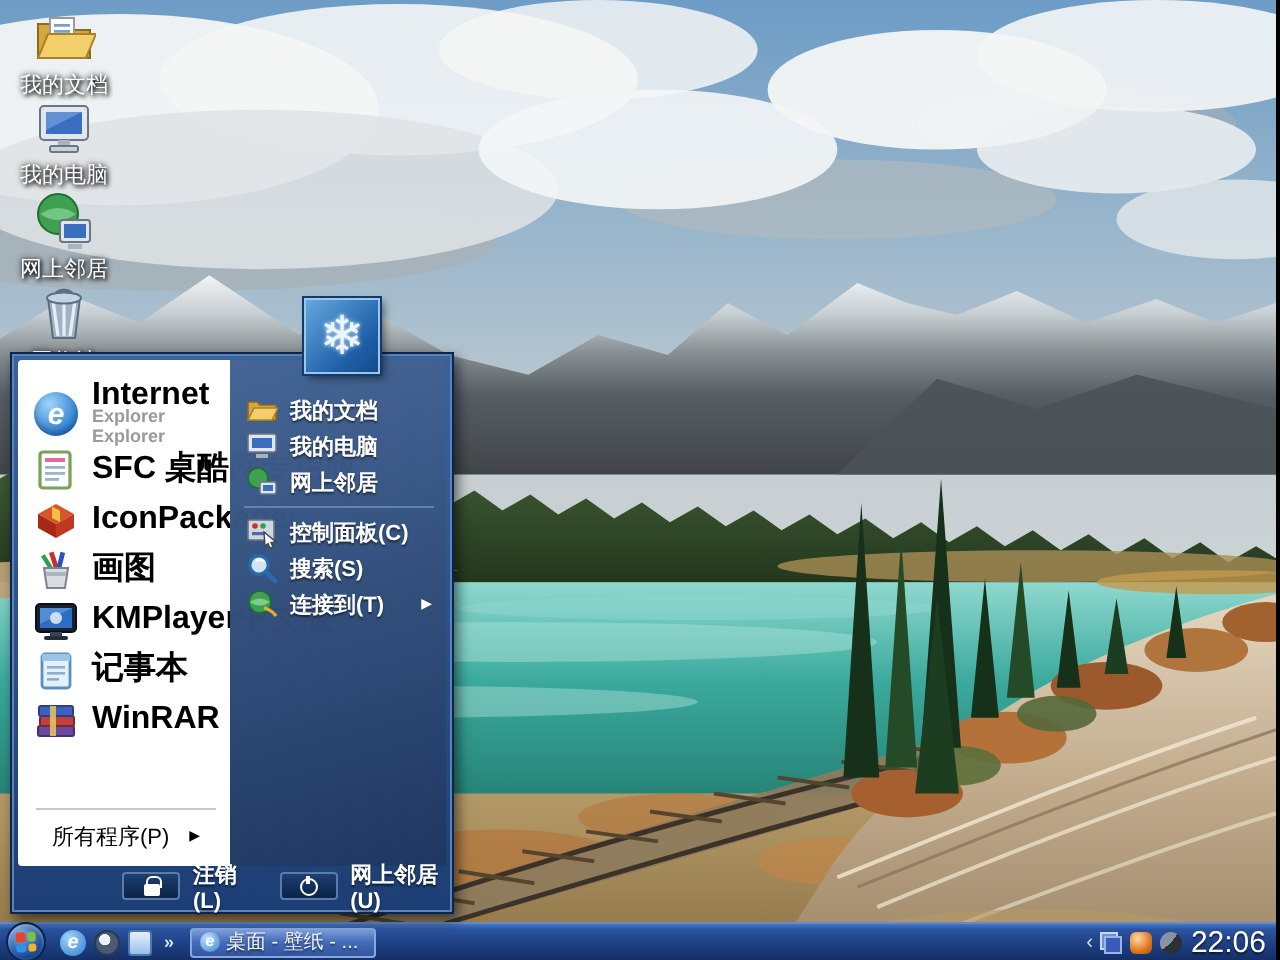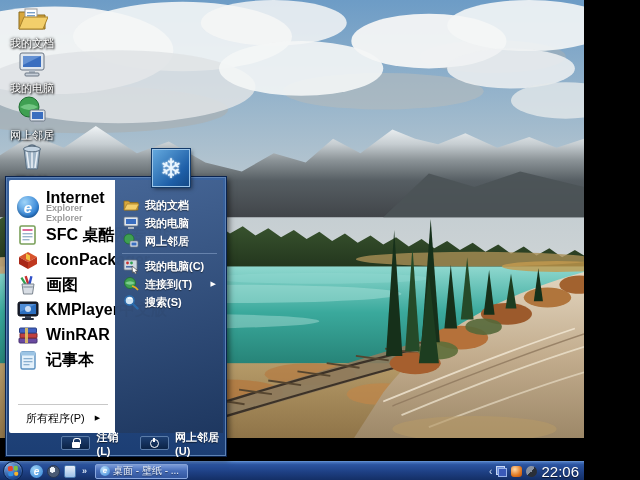--- a/index.html
+++ b/index.html
@@ -4,7 +4,7 @@
 <style>
   * { margin:0; padding:0; box-sizing:border-box; }
   body { font-family:"Liberation Sans","DejaVu Sans",sans-serif; background:#000; }
-  .screen { position:relative; width:584px; height:480px; overflow:hidden; }
+  .screen { position:relative; width:638px; height:480px; overflow:hidden; }
   .wallpaper { position:absolute; inset:0; z-index:0; }
 
   

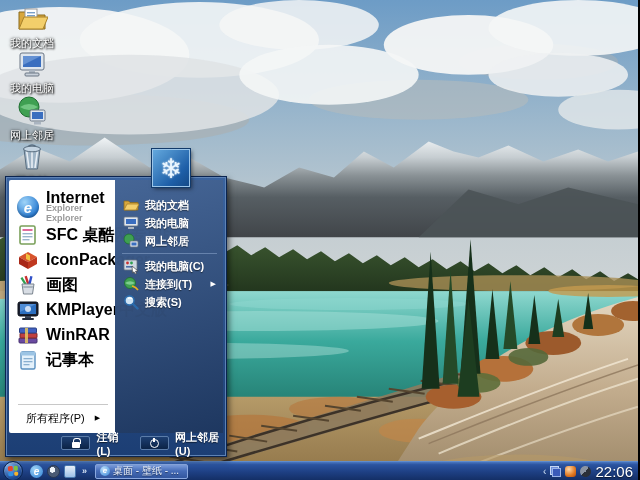--- a/index.html
+++ b/index.html
@@ -404,7 +404,7 @@
               <path d="M9,8 L15,13 L12.5,13.3 L13.5,15.5 L12,16 L11,13.8 L9.5,15 Z" fill="#fff" stroke="#444" stroke-width=".7"></path>
             </svg>
           </div>
-          <span class="mr-text">我的电脑(C)</span>
+          <span class="mr-text">控制面板(C)</span>
         </div>
         <div class="mr-item">
           <div class="i17">

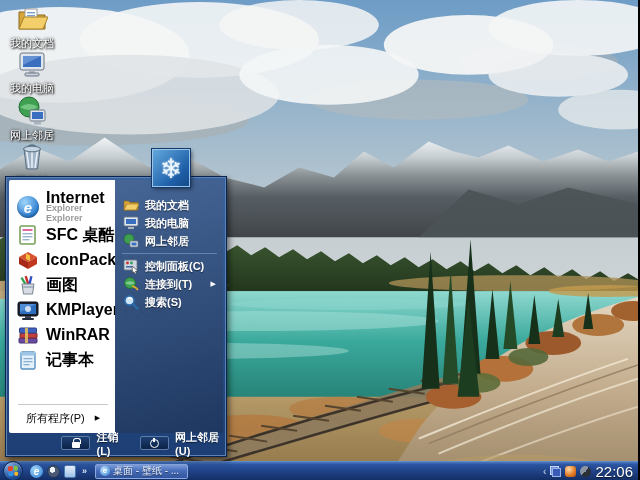--- a/index.html
+++ b/index.html
@@ -409,6 +409,16 @@
         <div class="mr-item">
           <div class="i17">
             <svg width="16" height="16" viewBox="0 0 16 16">
+              <circle cx="6.5" cy="6.5" r="4.6" fill="#cfe4f4" stroke="#2a6aaa" stroke-width="1.6"></circle>
+              <path d="M5,4.5 Q7,3 9,4.8" stroke="#fff" stroke-width="1.2" fill="none"></path>
+              <line x1="10" y1="10" x2="14.5" y2="14.5" stroke="#2a6aaa" stroke-width="2.4" stroke-linecap="round"></line>
+            </svg>
+          </div>
+          <span class="mr-text">搜索(S)</span>
+        </div>
+        <div class="mr-item">
+          <div class="i17">
+            <svg width="16" height="16" viewBox="0 0 16 16">
               <circle cx="7" cy="7" r="5.5" fill="#3fa052" stroke="#1d6e30" stroke-width=".8"></circle>
               <path d="M2,7 Q7,3.5 12,7 Q7,10.5 2,7" fill="#8fd89e" opacity=".8"></path>
               <path d="M9,10 Q13,11 15,14" stroke="#e8b020" stroke-width="1.6" fill="none"></path>
@@ -416,16 +426,6 @@
           </div>
           <span class="mr-text">连接到(T)</span>
           <span class="mr-arrow">▶</span>
-        </div>
-        <div class="mr-item">
-          <div class="i17">
-            <svg width="16" height="16" viewBox="0 0 16 16">
-              <circle cx="6.5" cy="6.5" r="4.6" fill="#cfe4f4" stroke="#2a6aaa" stroke-width="1.6"></circle>
-              <path d="M5,4.5 Q7,3 9,4.8" stroke="#fff" stroke-width="1.2" fill="none"></path>
-              <line x1="10" y1="10" x2="14.5" y2="14.5" stroke="#2a6aaa" stroke-width="2.4" stroke-linecap="round"></line>
-            </svg>
-          </div>
-          <span class="mr-text">搜索(S)</span>
         </div>
       </div>
     </div>

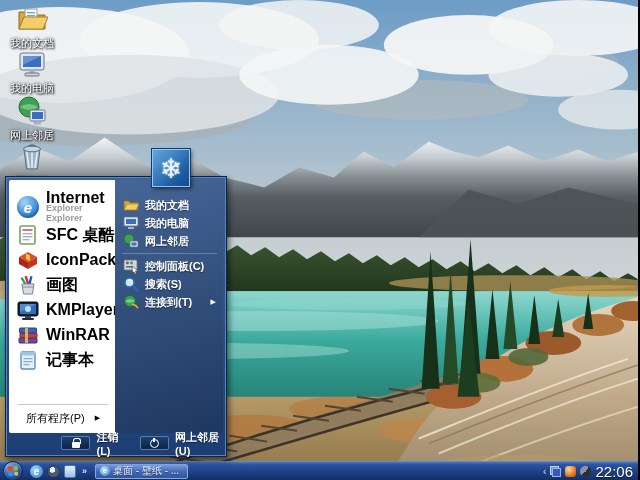--- a/index.html
+++ b/index.html
@@ -331,18 +331,6 @@
         <div class="ml-item">
           <div class="i24">
             <svg width="22" height="22" viewBox="0 0 22 22">
-              <rect x="2" y="14" width="18" height="5" rx="1" fill="#6a4aa0" stroke="#463070"></rect>
-              <rect x="3" y="9" width="17" height="5" rx="1" fill="#c04040" stroke="#802828"></rect>
-              <rect x="2.5" y="4" width="17" height="5" rx="1" fill="#4060c0" stroke="#2a4084"></rect>
-              <rect x="8" y="4" width="3" height="15" fill="#e8c860" opacity=".85"></rect>
-            </svg>
-          </div>
-          <div class="ml-text">WinRAR</div>
-        </div>
-
-        <div class="ml-item">
-          <div class="i24">
-            <svg width="22" height="22" viewBox="0 0 22 22">
               <rect x="4" y="3" width="14" height="17" rx="1.5" fill="#e4f1fb" stroke="#5a90c0" stroke-width="1.4"></rect>
               <rect x="4" y="3" width="14" height="3.5" fill="#9cc4e4"></rect>
               <rect x="6.5" y="9" width="9" height="1.3" fill="#8ab0d0"></rect>
@@ -351,6 +339,18 @@
             </svg>
           </div>
           <div class="ml-text">记事本</div>
+        </div>
+
+        <div class="ml-item">
+          <div class="i24">
+            <svg width="22" height="22" viewBox="0 0 22 22">
+              <rect x="2" y="14" width="18" height="5" rx="1" fill="#6a4aa0" stroke="#463070"></rect>
+              <rect x="3" y="9" width="17" height="5" rx="1" fill="#c04040" stroke="#802828"></rect>
+              <rect x="2.5" y="4" width="17" height="5" rx="1" fill="#4060c0" stroke="#2a4084"></rect>
+              <rect x="8" y="4" width="3" height="15" fill="#e8c860" opacity=".85"></rect>
+            </svg>
+          </div>
+          <div class="ml-text">WinRAR</div>
         </div>
 
         <div class="ml-spacer"></div>

